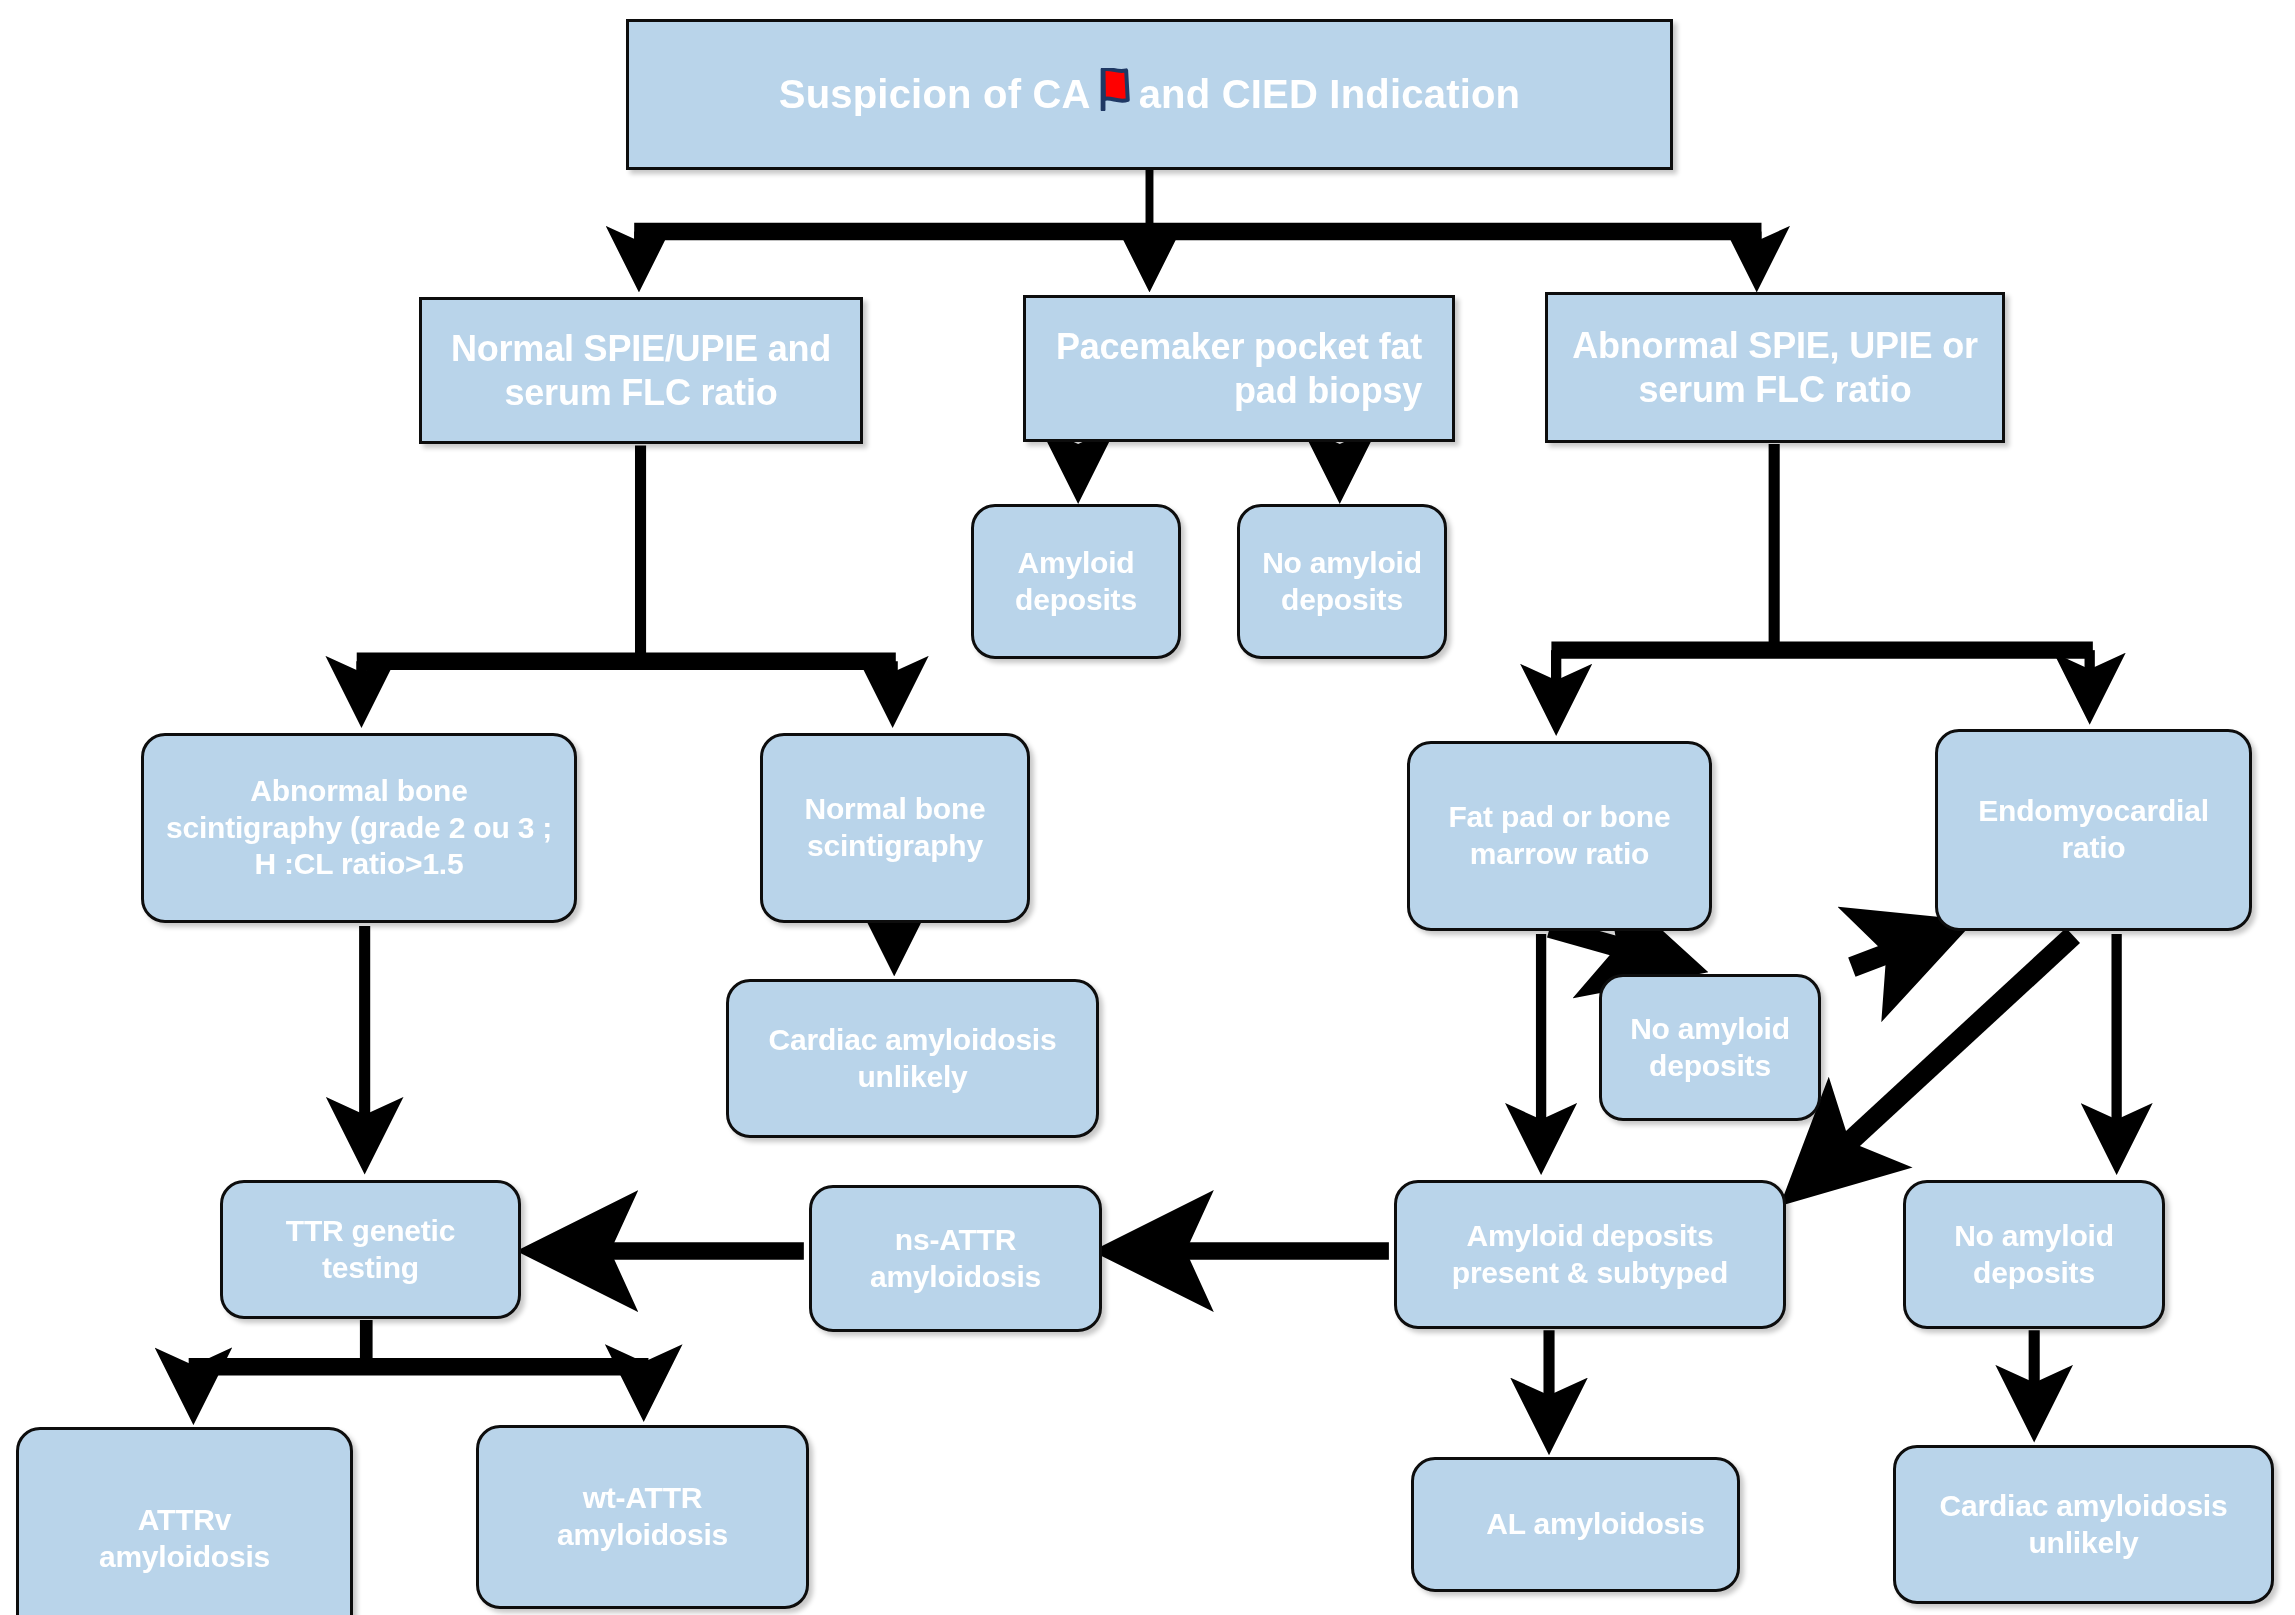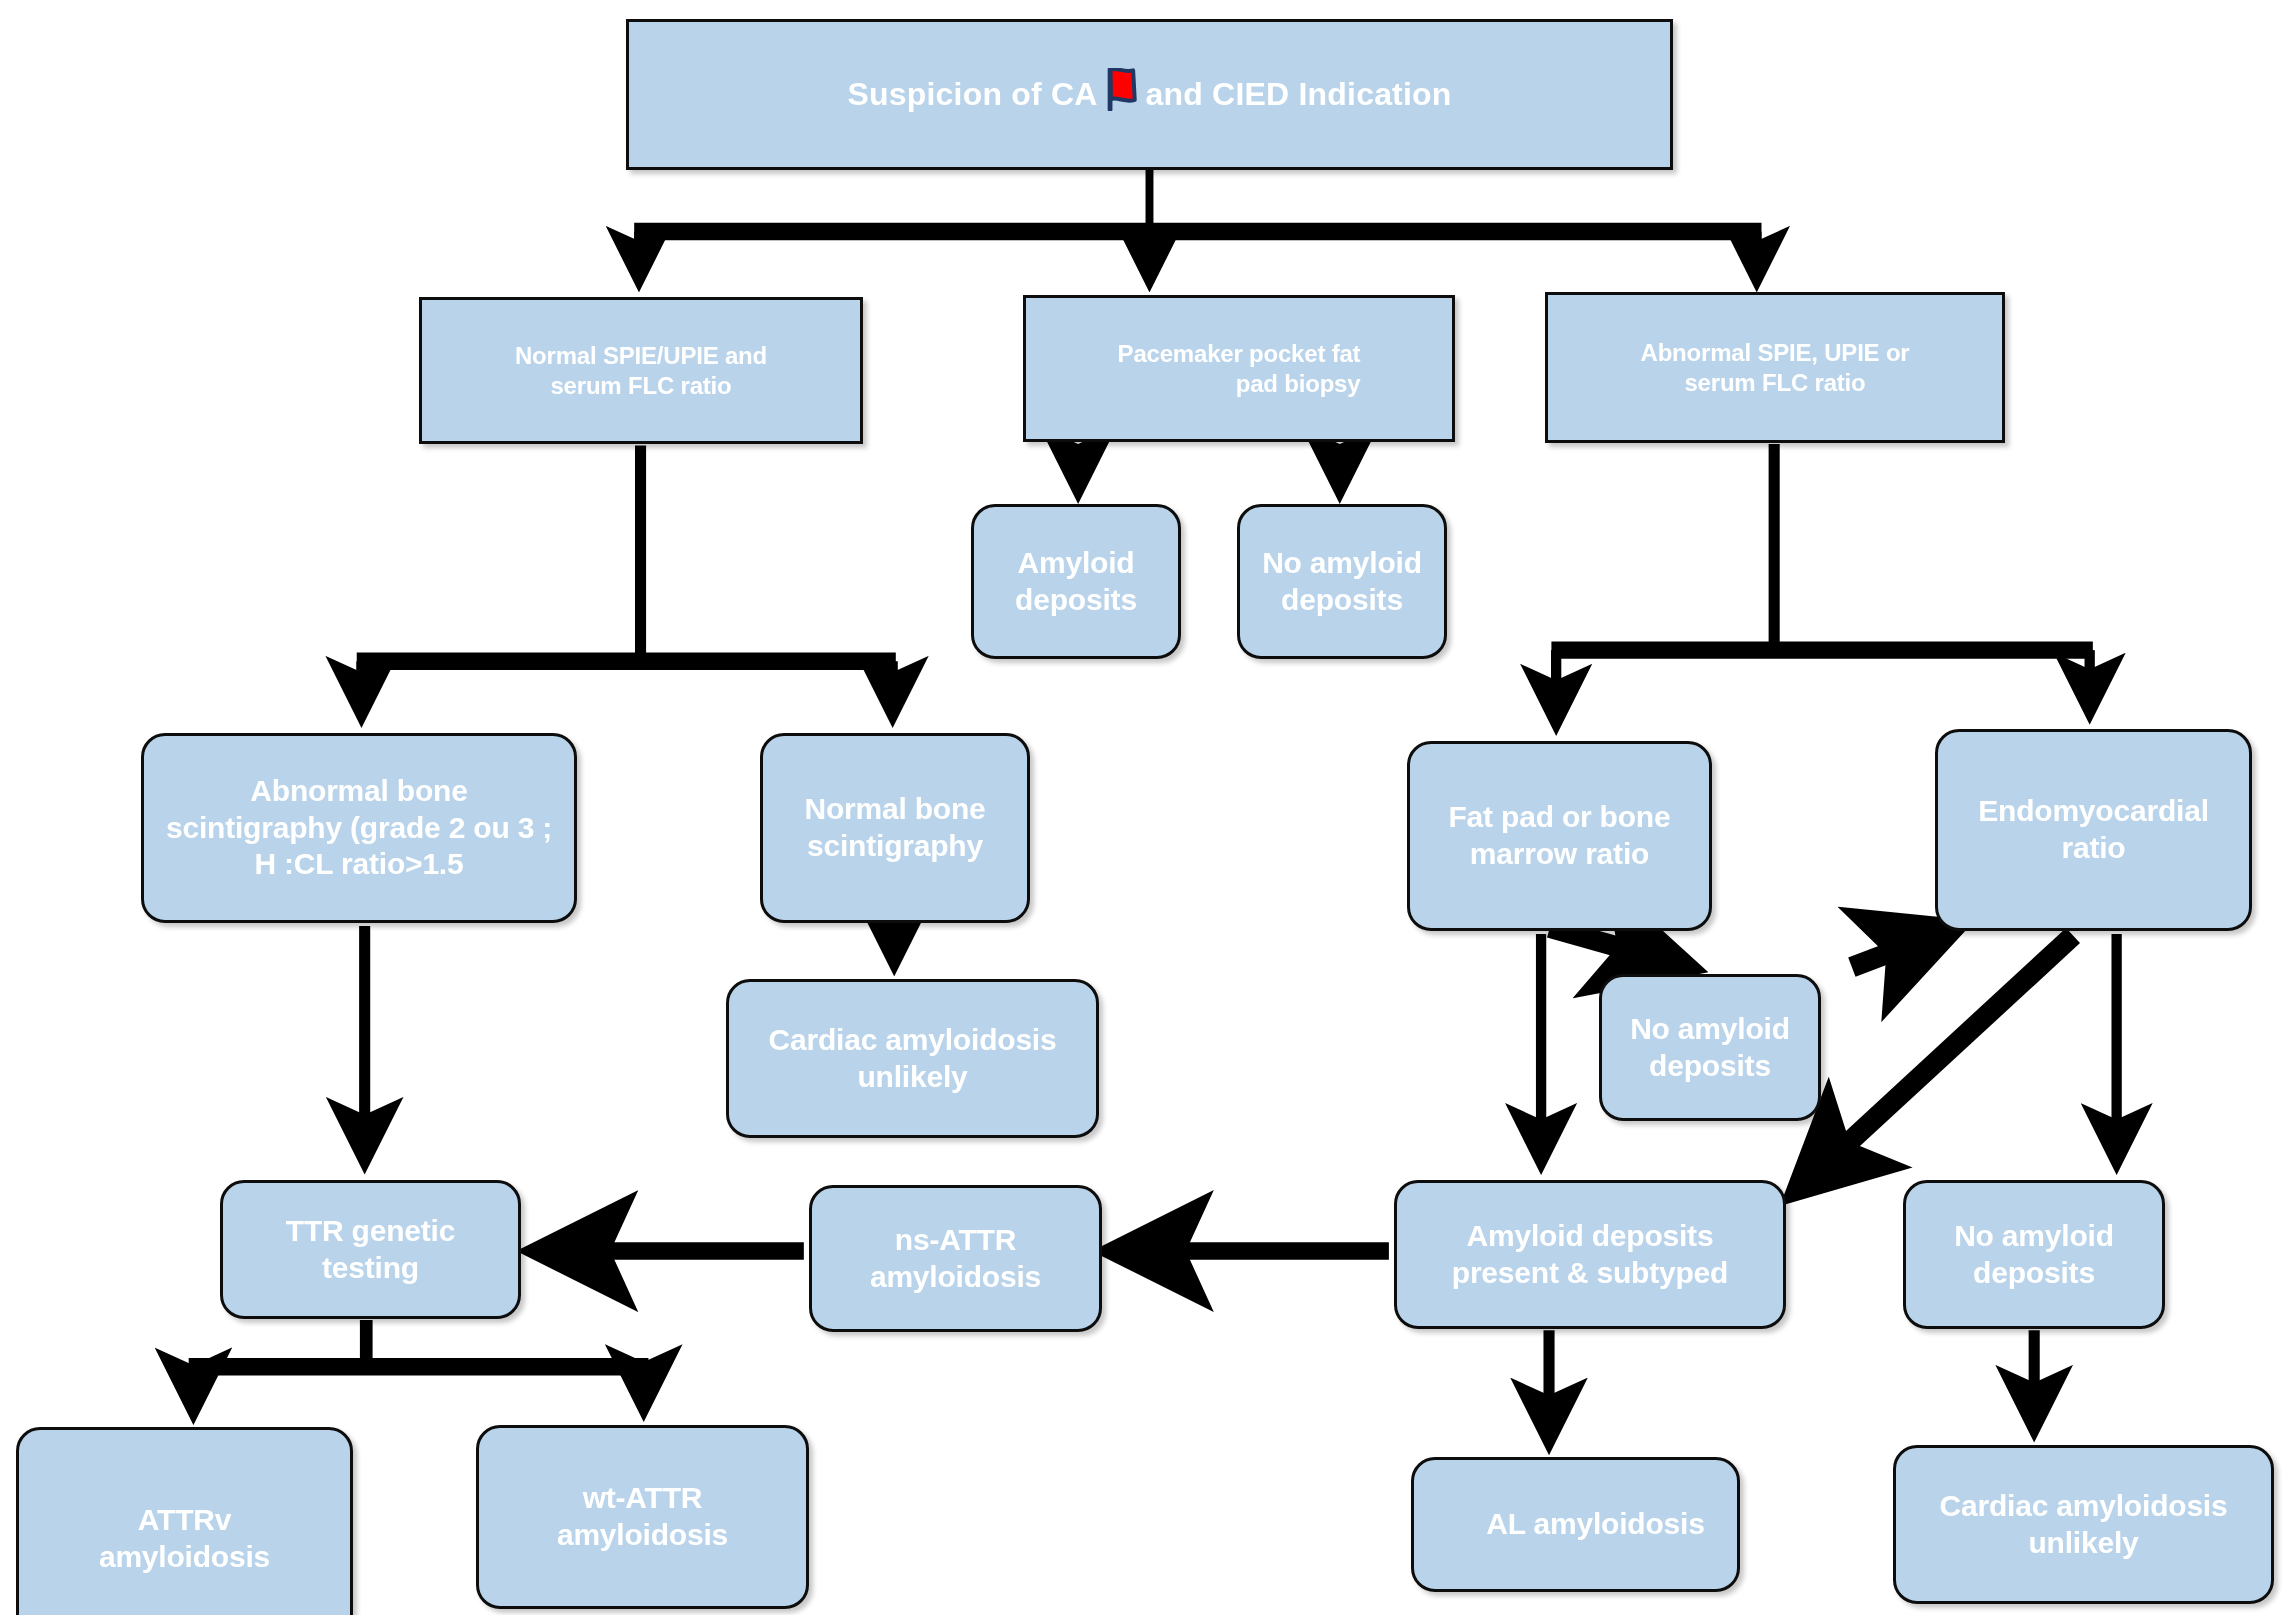--- a/index.html
+++ b/index.html
@@ -45,7 +45,7 @@
     box-shadow: 4px 4px 4.8px rgba(0,0,0,0.22);
   }
   .node.title-node {
-    font-size: 32px;
+    font-size: 40px;
     letter-spacing: 0.2px;
     white-space: normal;
   }

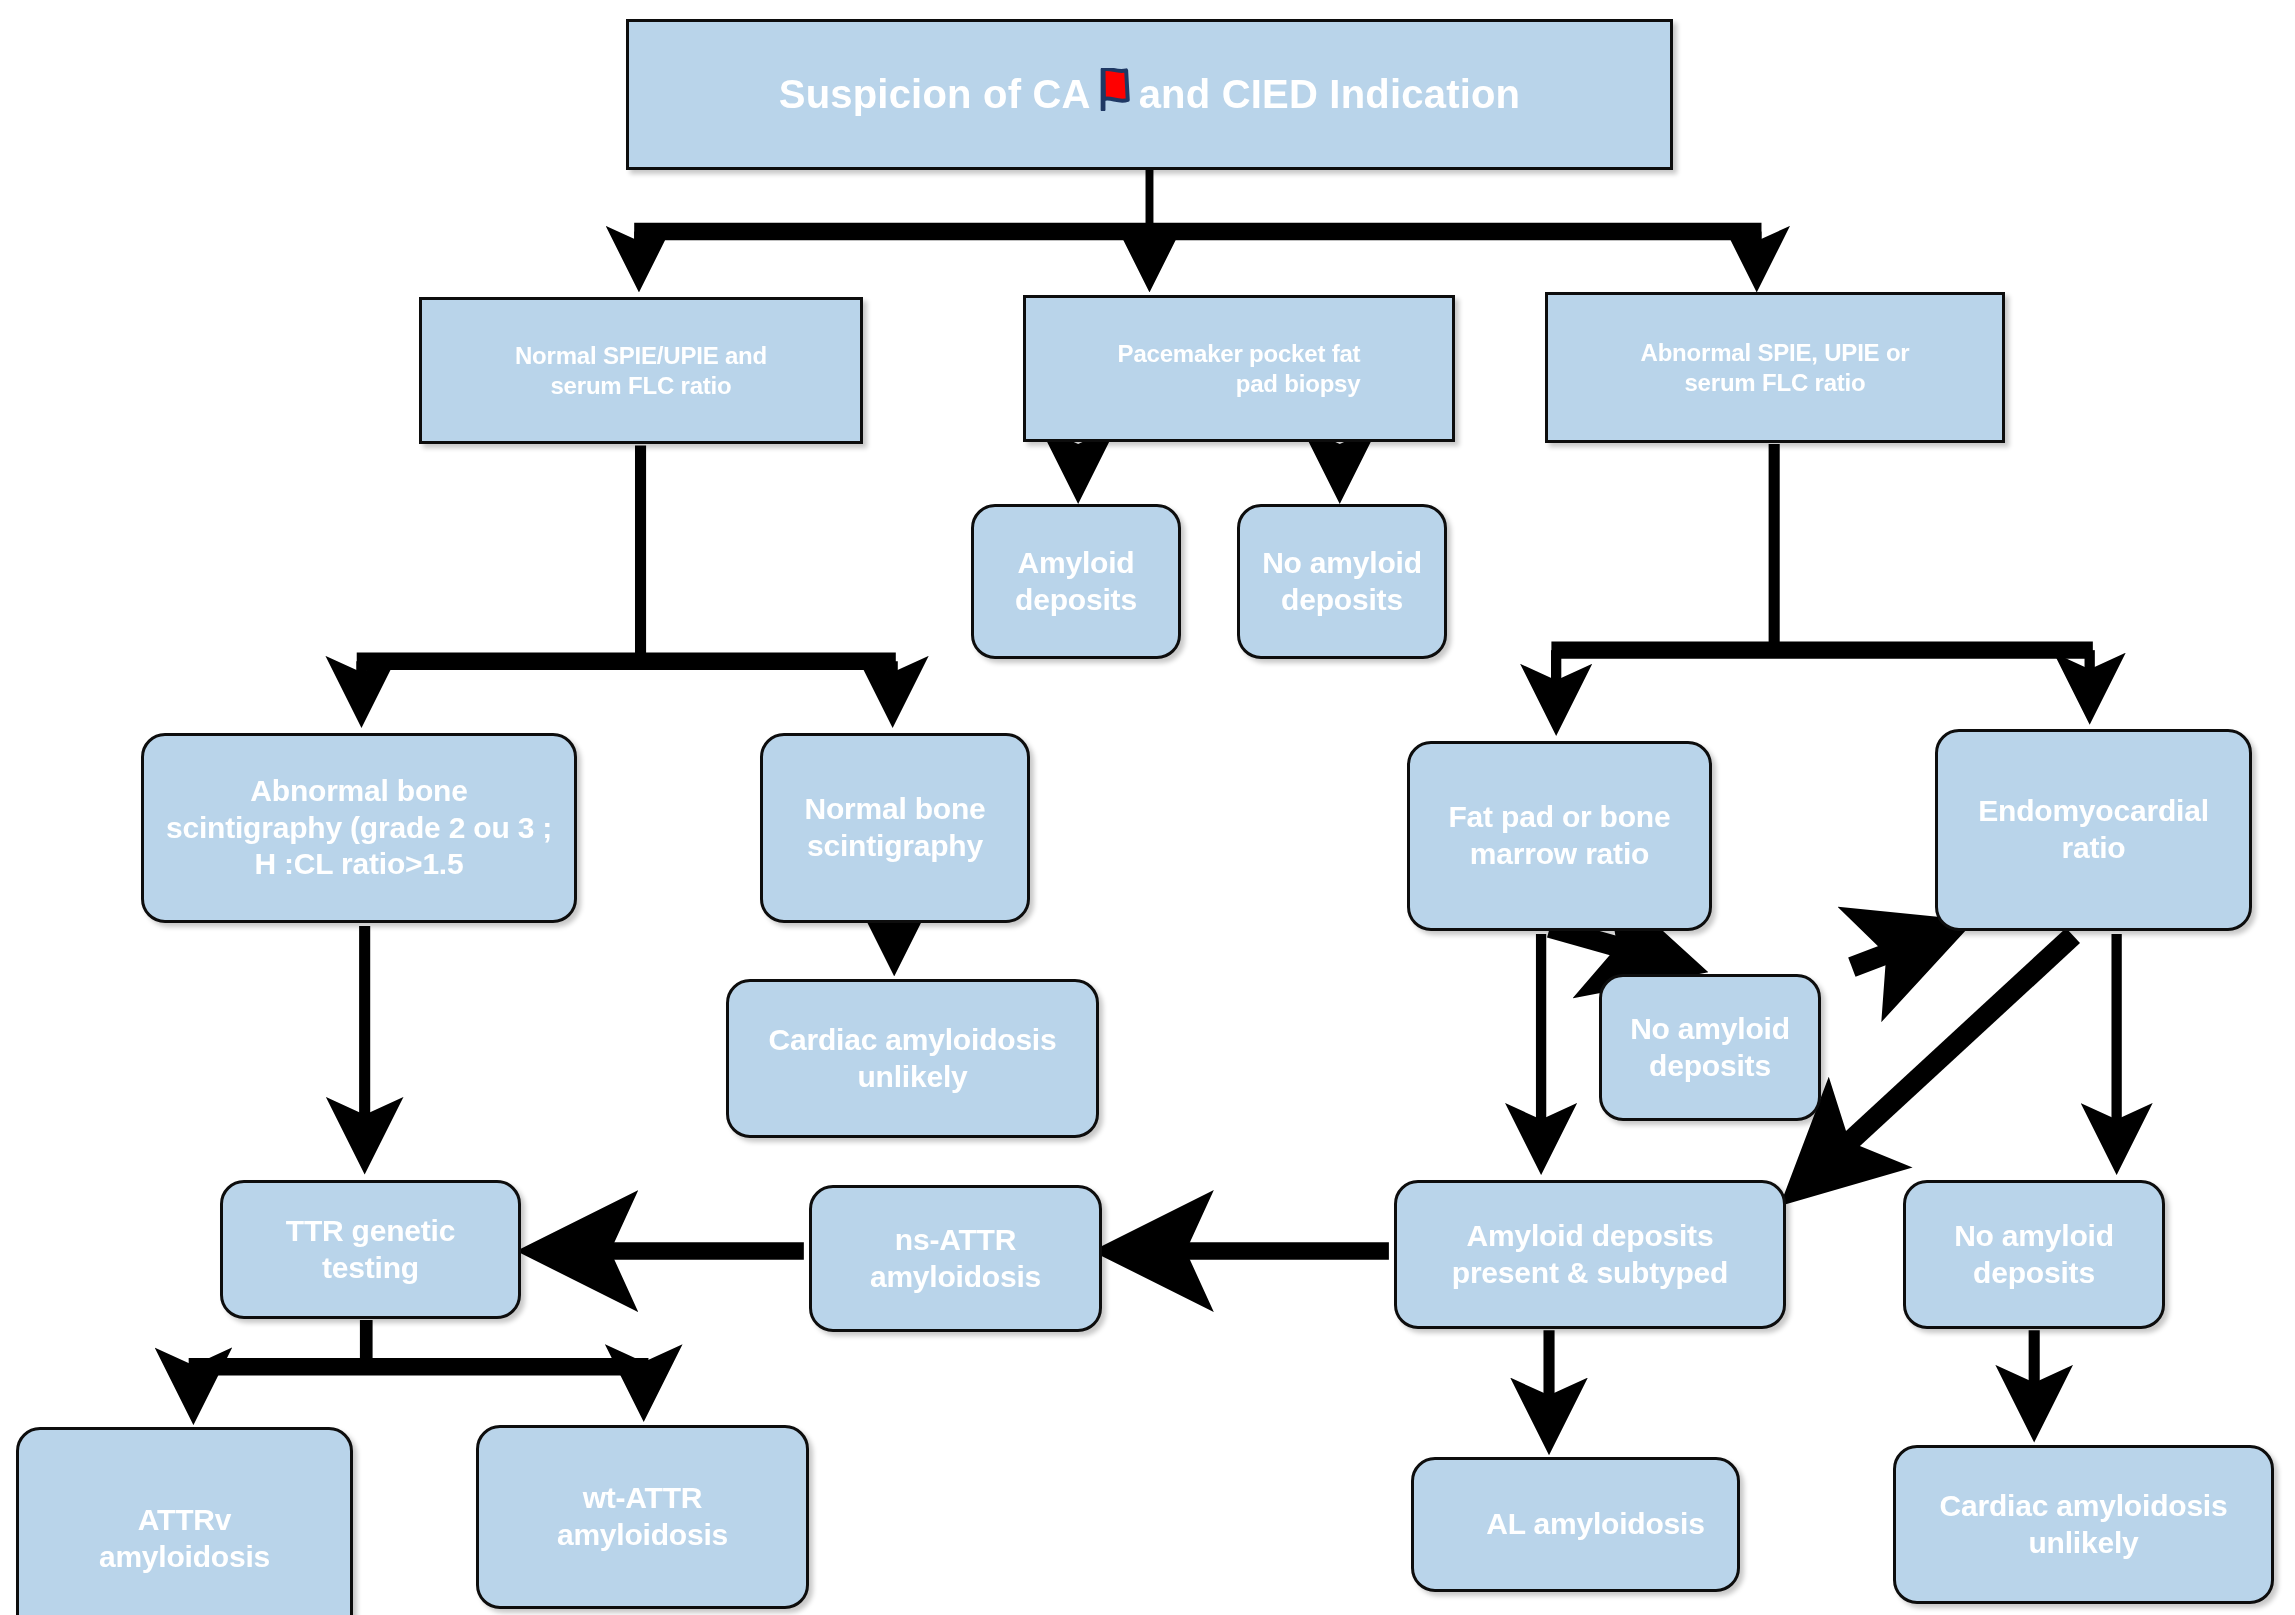--- a/index.html
+++ b/index.html
@@ -49,7 +49,7 @@
     letter-spacing: 0.2px;
     white-space: normal;
   }
-  .node.n-lvl2 { font-size: 24px; }
+  .node.n-lvl2 { font-size: 36px; }
   .node.n-small { font-size: 30px; border-radius: 24px; }
   .flag-icon {
     display: inline-block;

